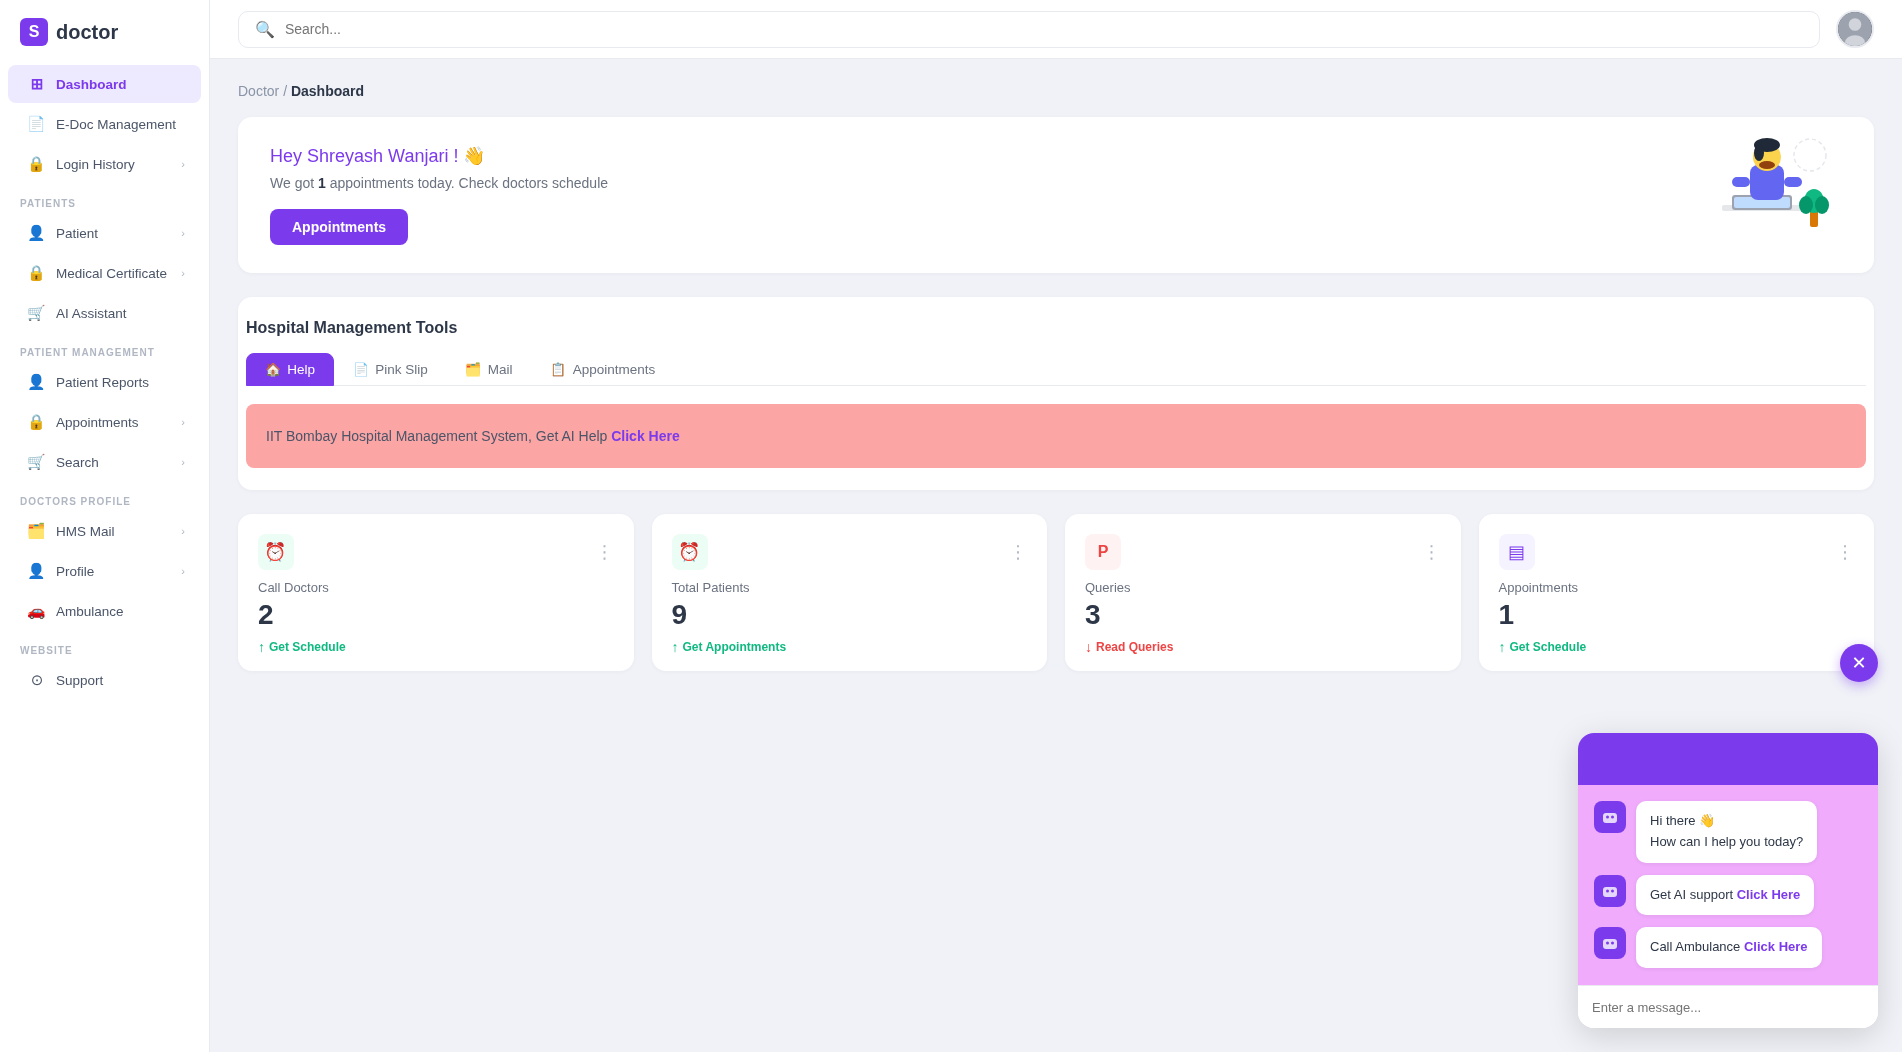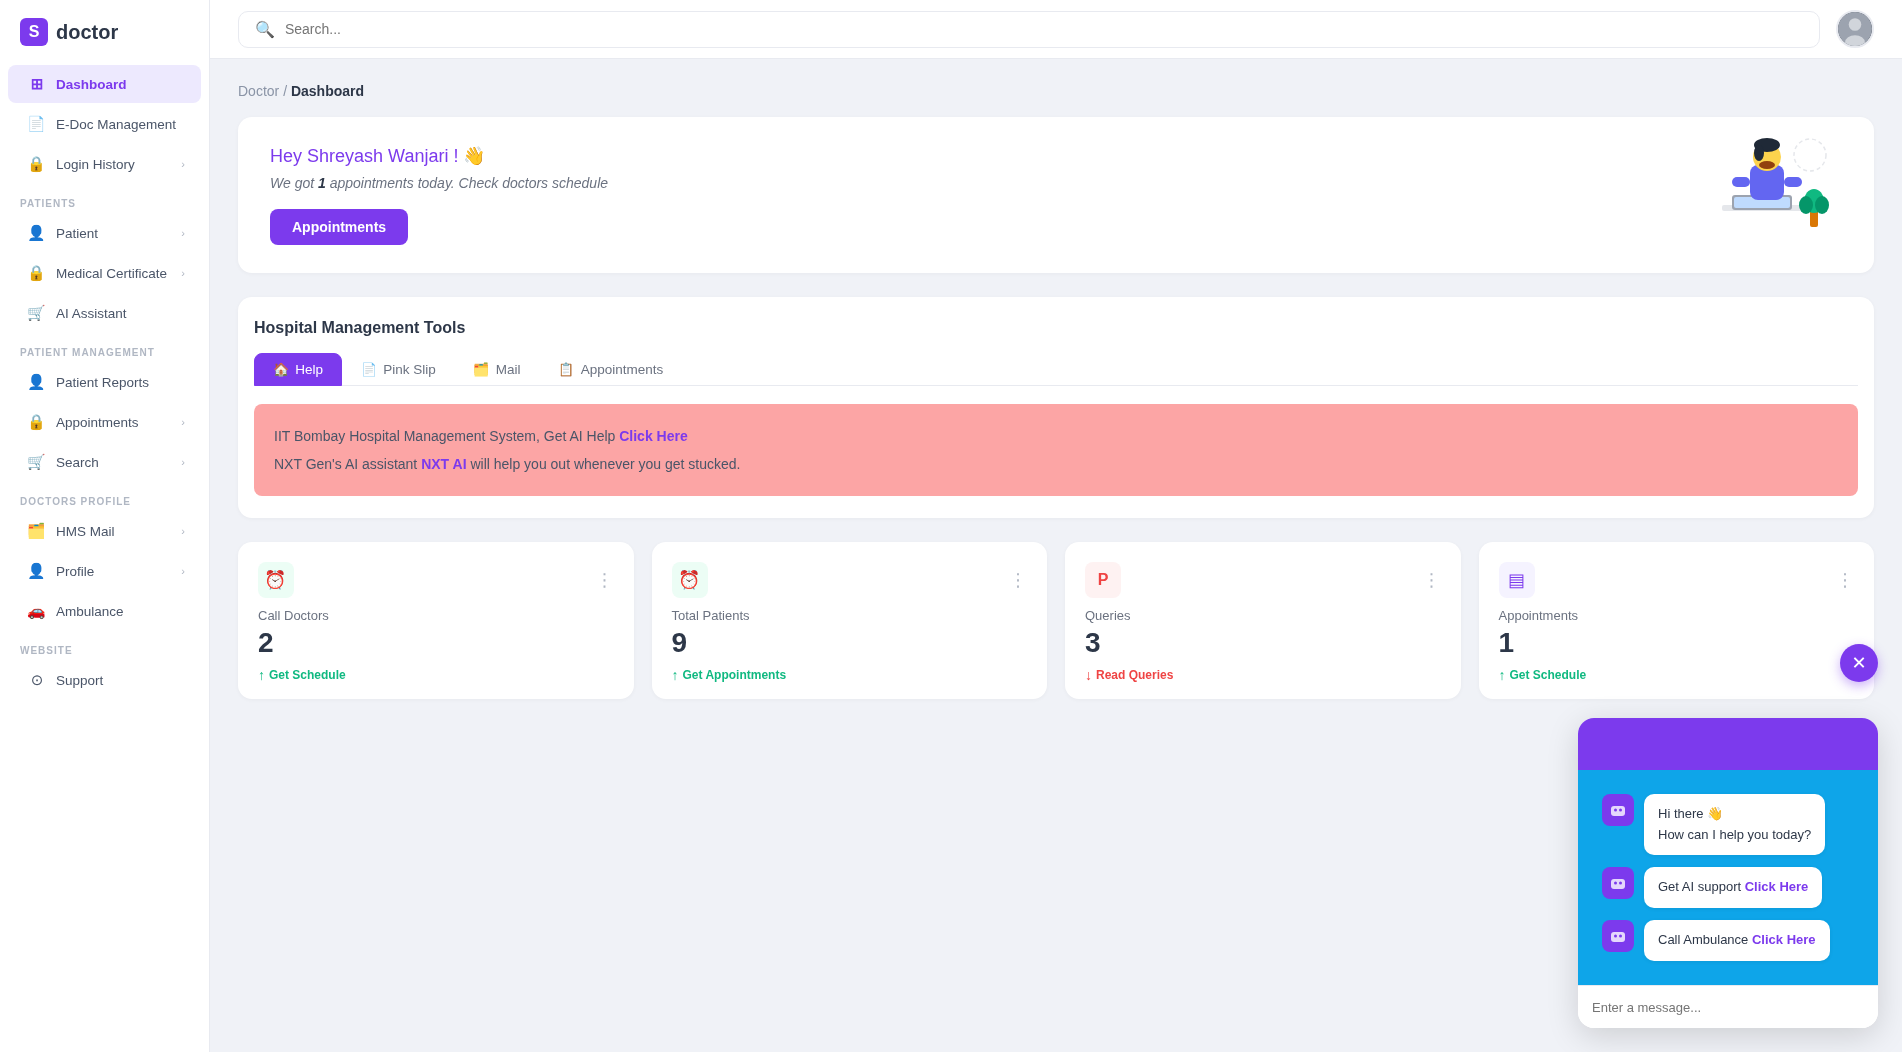--- a/index.html
+++ b/index.html
@@ -153,7 +153,6 @@
       font-size: 14px;
       color: #6b7280;
       margin-bottom: 18px;
-      font-style: italic;
     }
     .welcome-text p strong { font-weight: 700; color: #2d3748; }
     .btn-appointments {

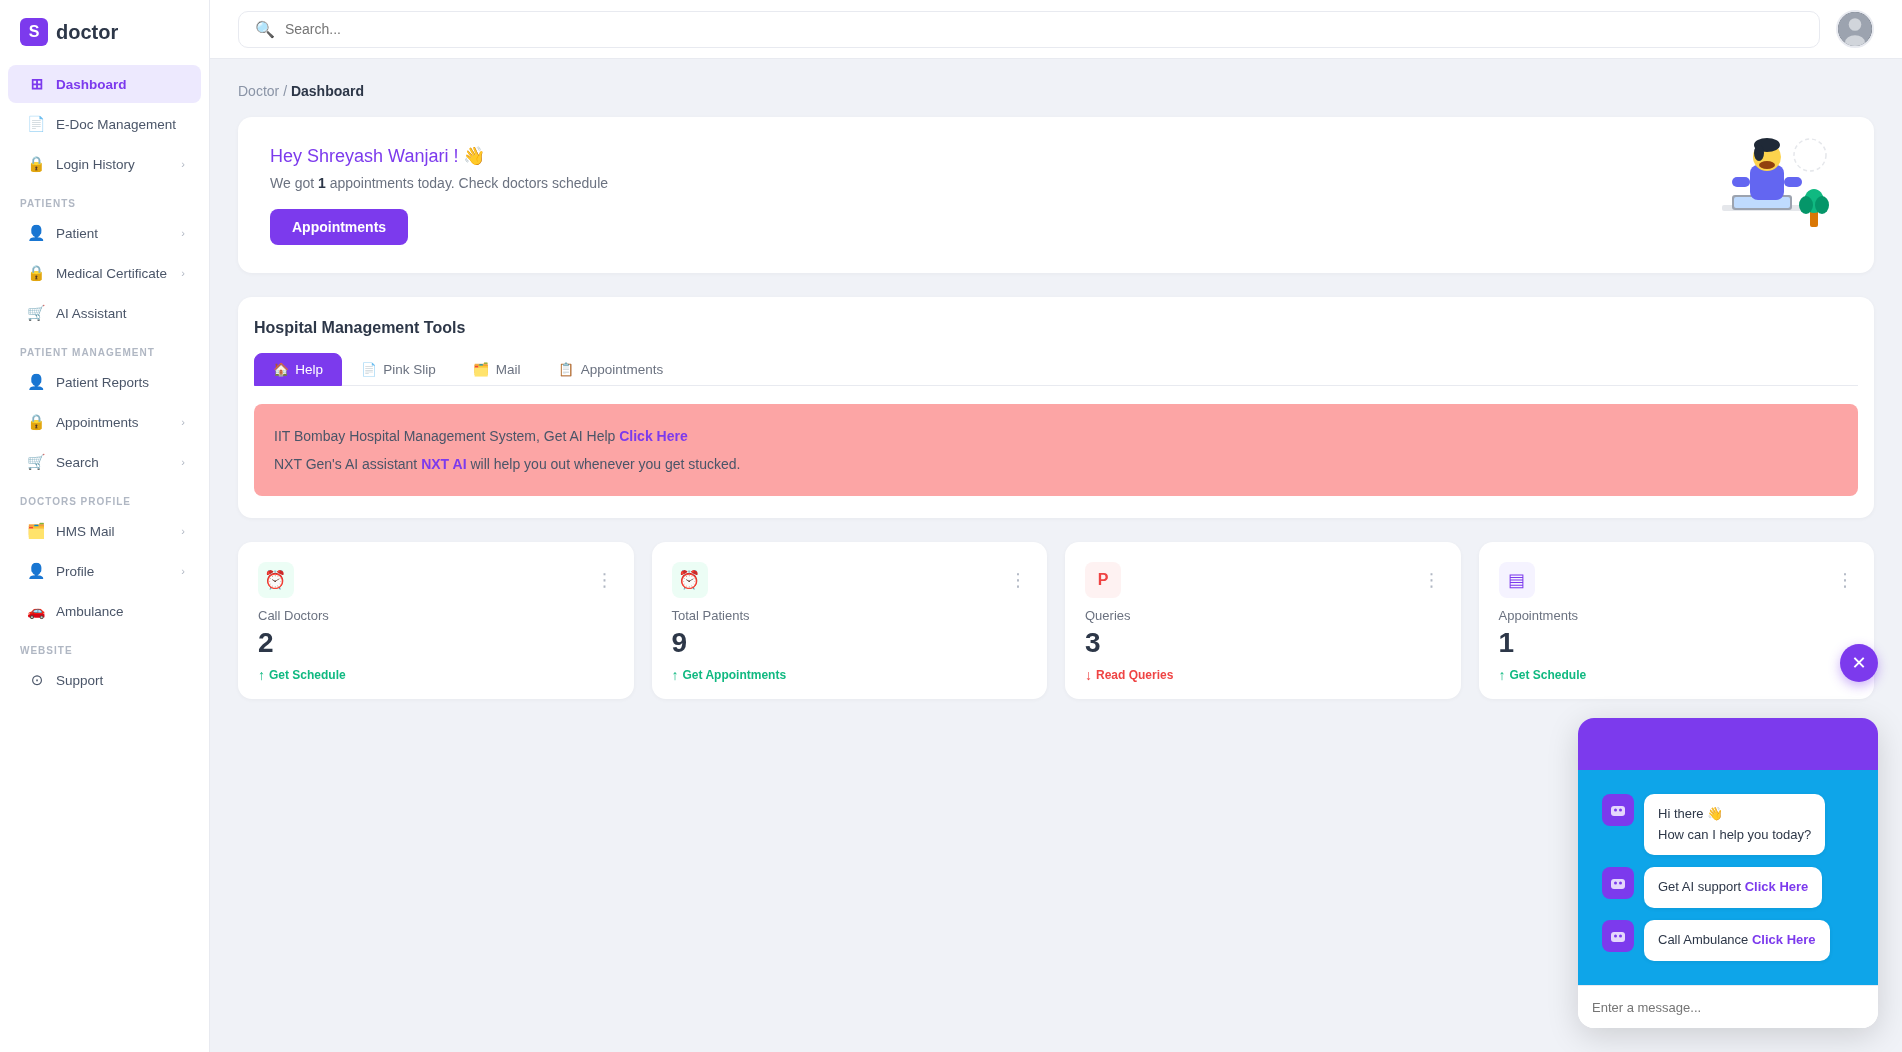--- a/index.html
+++ b/index.html
@@ -175,7 +175,7 @@
     .tools-section {
       background: #fff;
       border-radius: 14px;
-      padding: 22px 16px;
+      padding: 22px 8px;
       margin-bottom: 24px;
       box-shadow: 0 1px 4px rgba(0,0,0,0.04);
     }

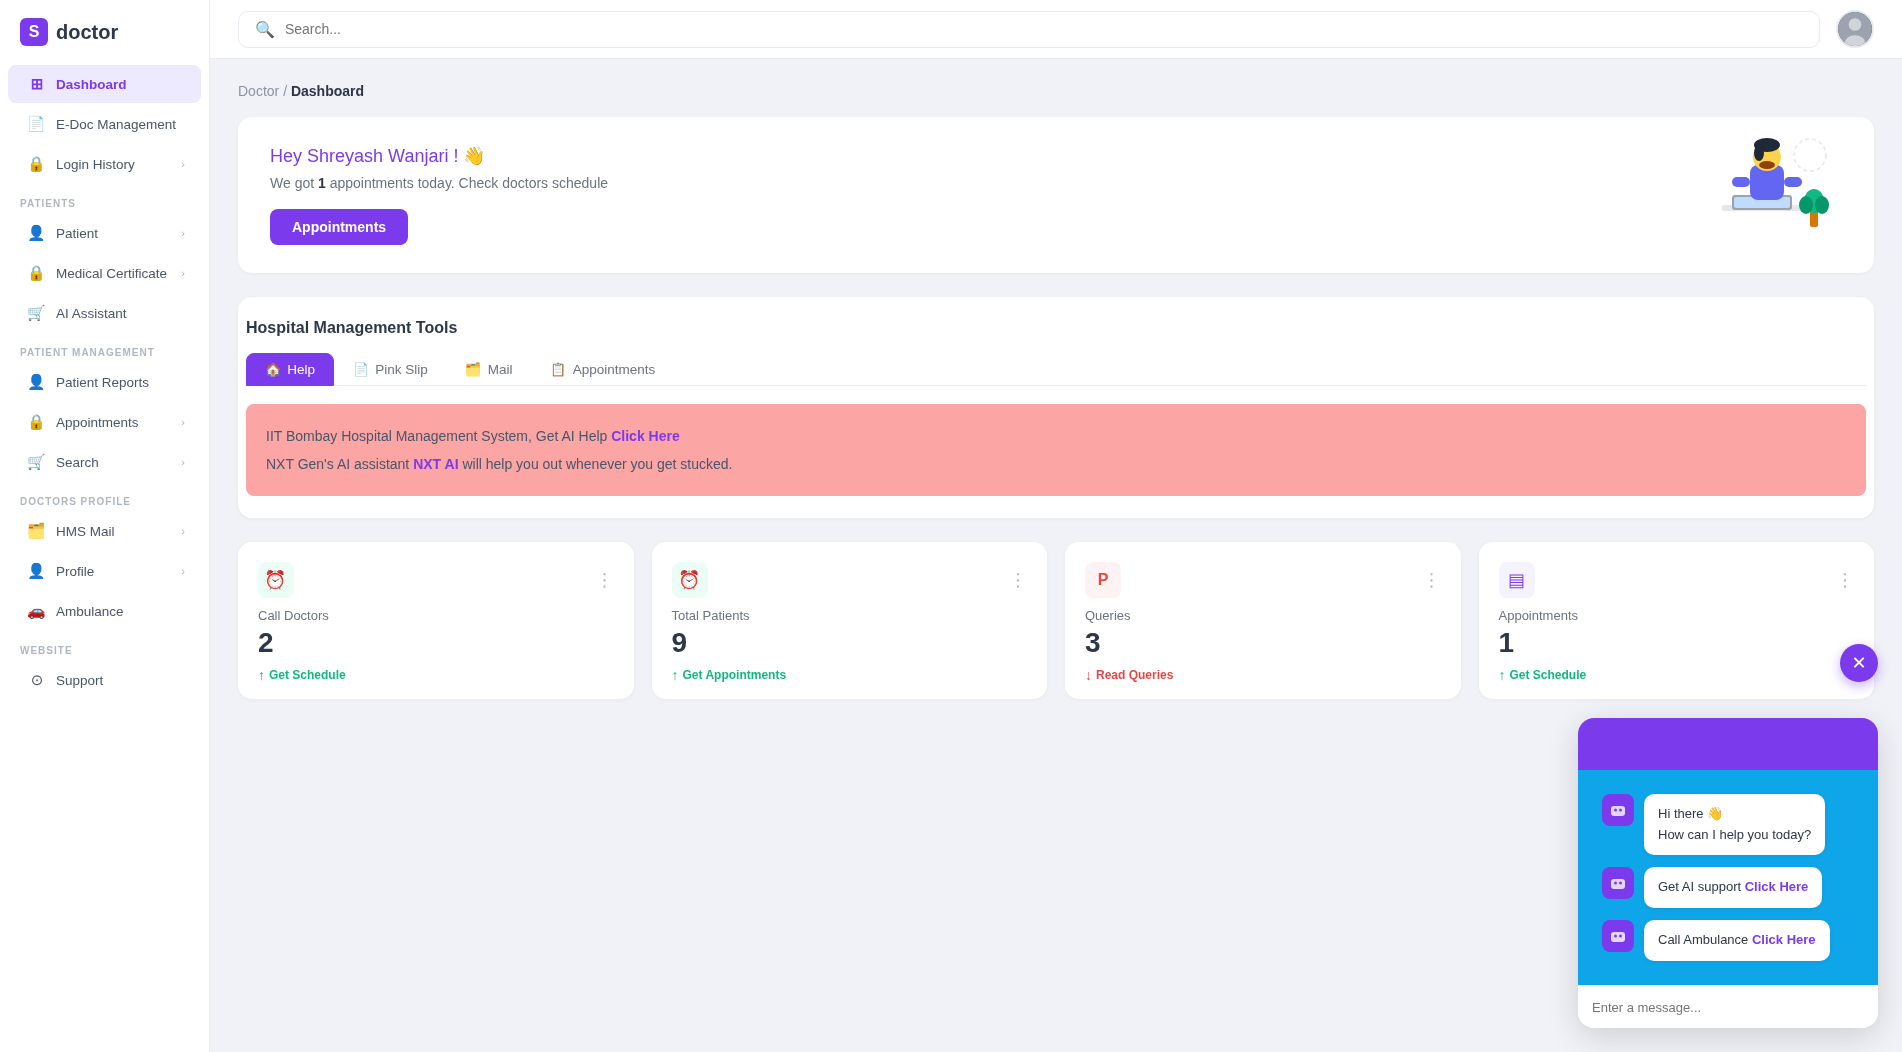--- a/index.html
+++ b/index.html
@@ -511,9 +511,6 @@
         <div>
           <span>IIT Bombay Hospital Management System, Get AI Help </span><a href="#">Click Here</a>
         </div>
-        <div>
-          <span>NXT Gen's AI assistant </span><a href="#">NXT AI</a><span> will help you out whenever you get stucked.</span>
-        </div>
       </div>
     </div>
 

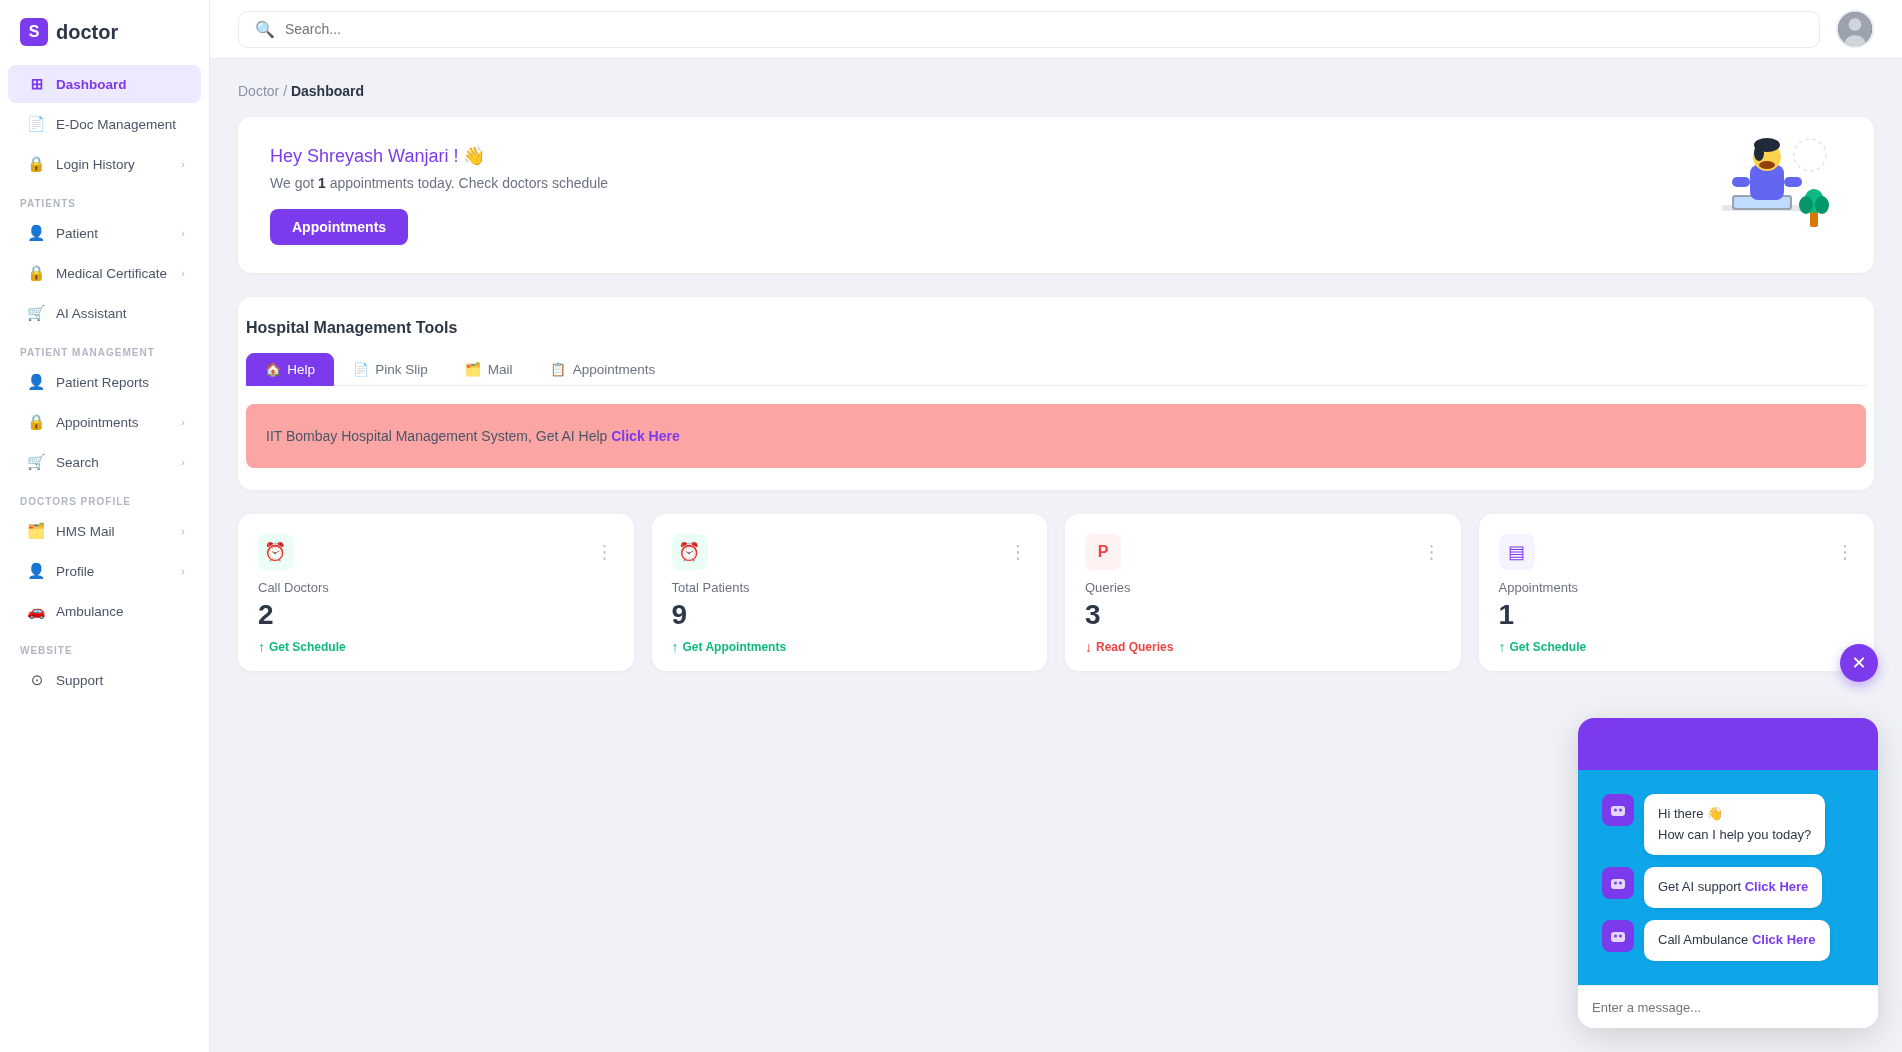--- a/index.html
+++ b/index.html
@@ -287,11 +287,11 @@
     }
     .chat-body {
       flex: 1;
-      padding: 24px;
+      padding: 16px;
       display: flex;
       flex-direction: column;
       gap: 12px;
-      background: #0ea5e9;
+      background: #f0abfc;
       min-height: 200px;
     }
     .chat-message-row {

